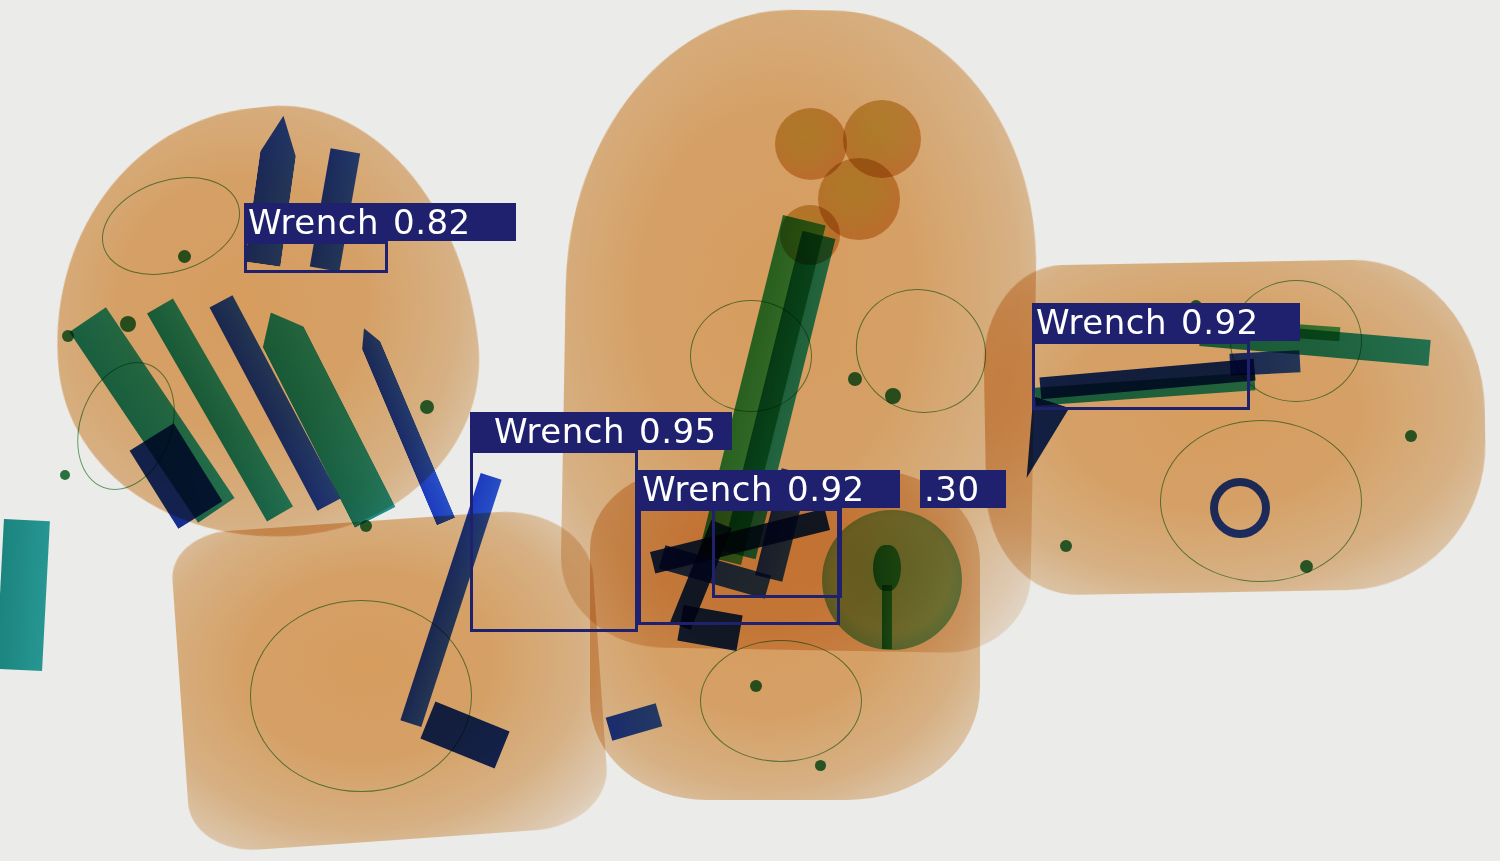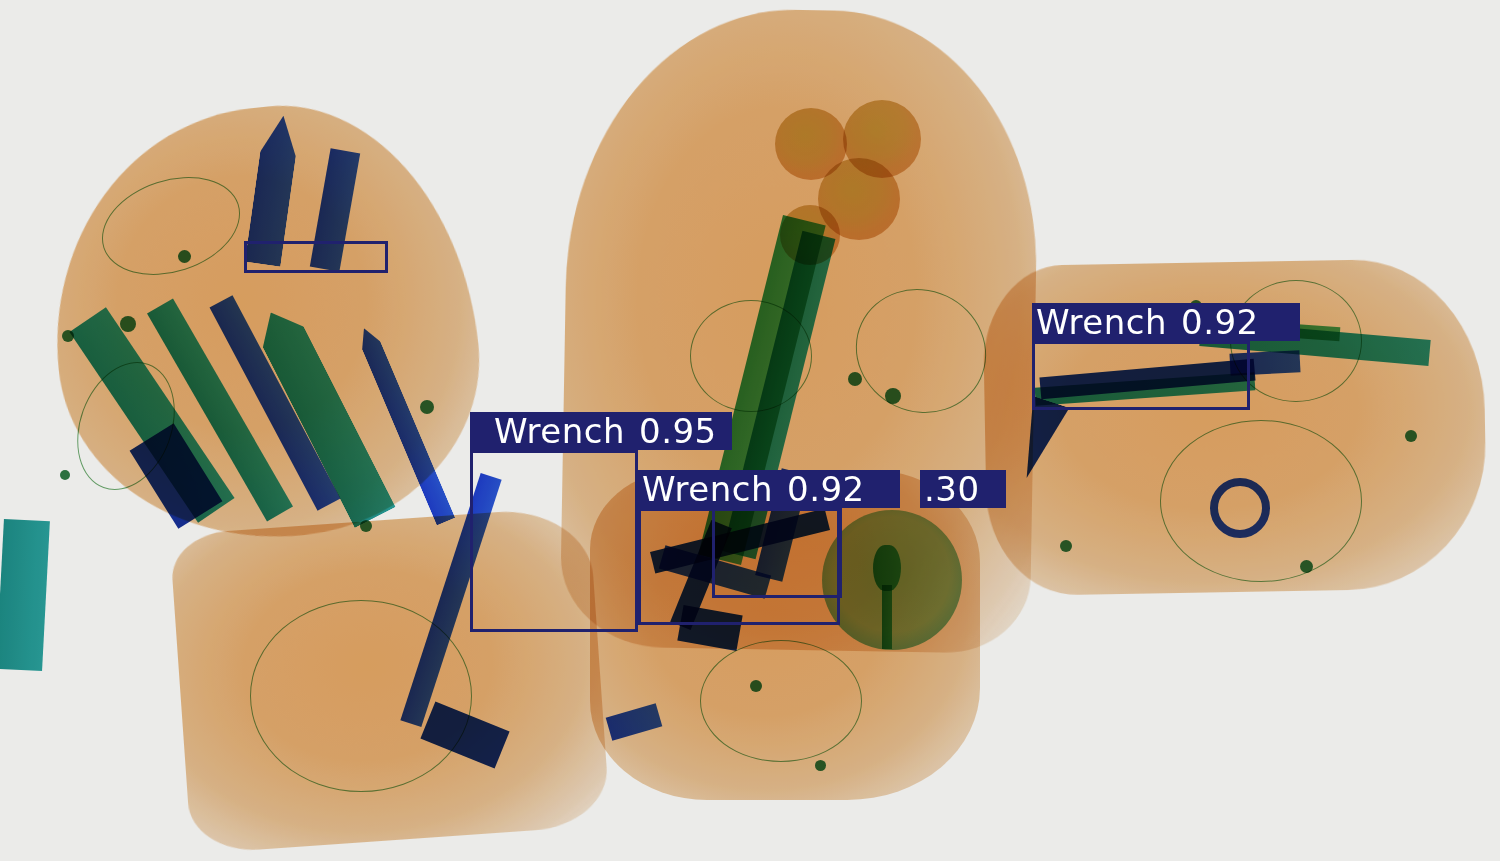--- a/index.html
+++ b/index.html
@@ -142,6 +142,9 @@
   <div class="xlayer" style="inset:0;">
 
     <div class="det-box" style="left:244px;top:241px;width:144px;height:32px;"></div>
+    <div class="det-label" style="left:244px;top:203px;width:272px;height:38px;">
+      <span>Wrench</span><span class="score">0.82</span>
+    </div>
 
     <div class="det-box" style="left:470px;top:450px;width:168px;height:182px;"></div>
     <div class="det-label" style="left:470px;top:412px;width:262px;height:38px;padding-left:24px;">

